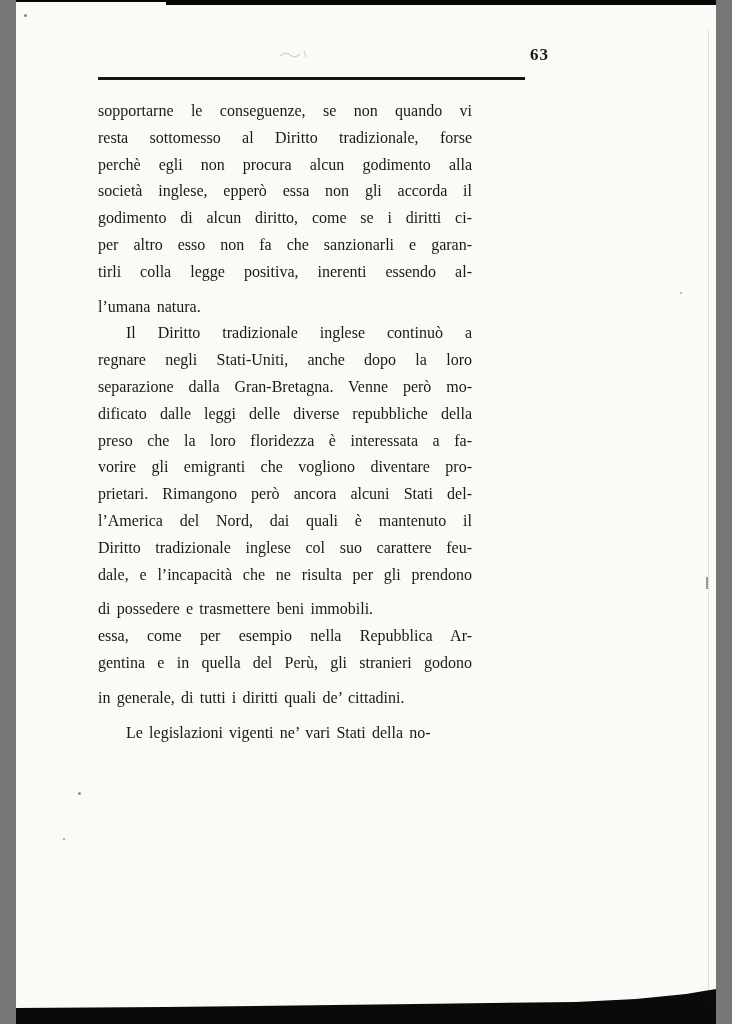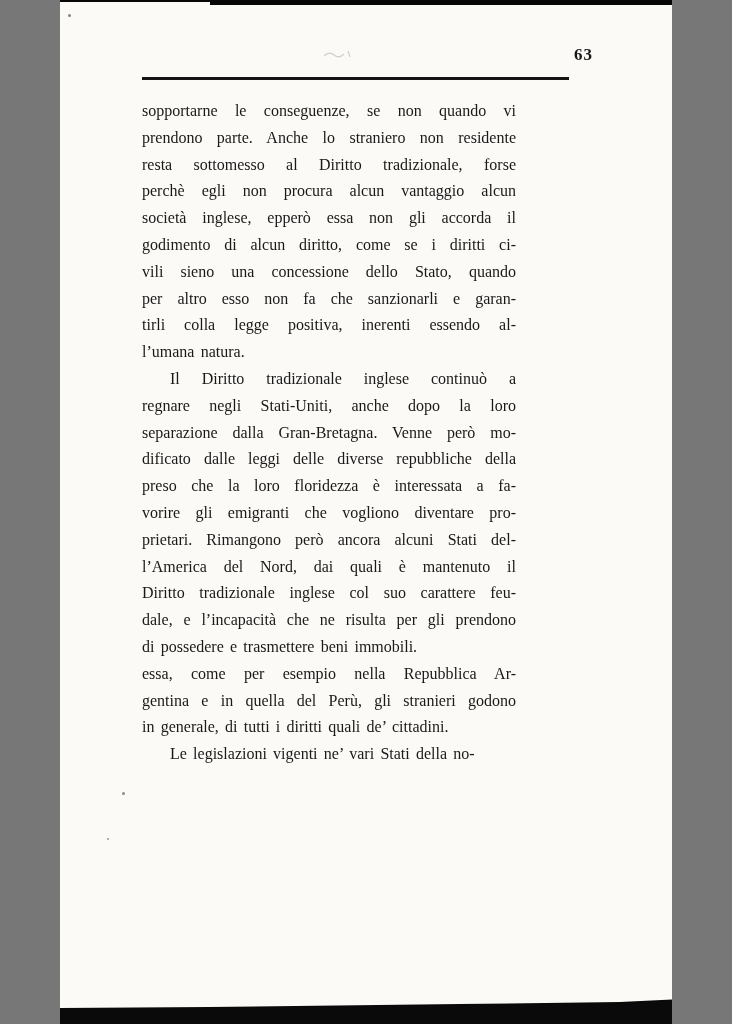--- a/index.html
+++ b/index.html
@@ -9,7 +9,7 @@
   }
   html,body{margin:0;padding:0;background:#777;}
   .stage{
-    width:612px;height:1024px;position:relative;margin:0 auto;
+    width:700px;height:1024px;position:relative;margin:0 auto;
     background:var(--paper);
     overflow:hidden;
     font-family:"Liberation Serif", serif;

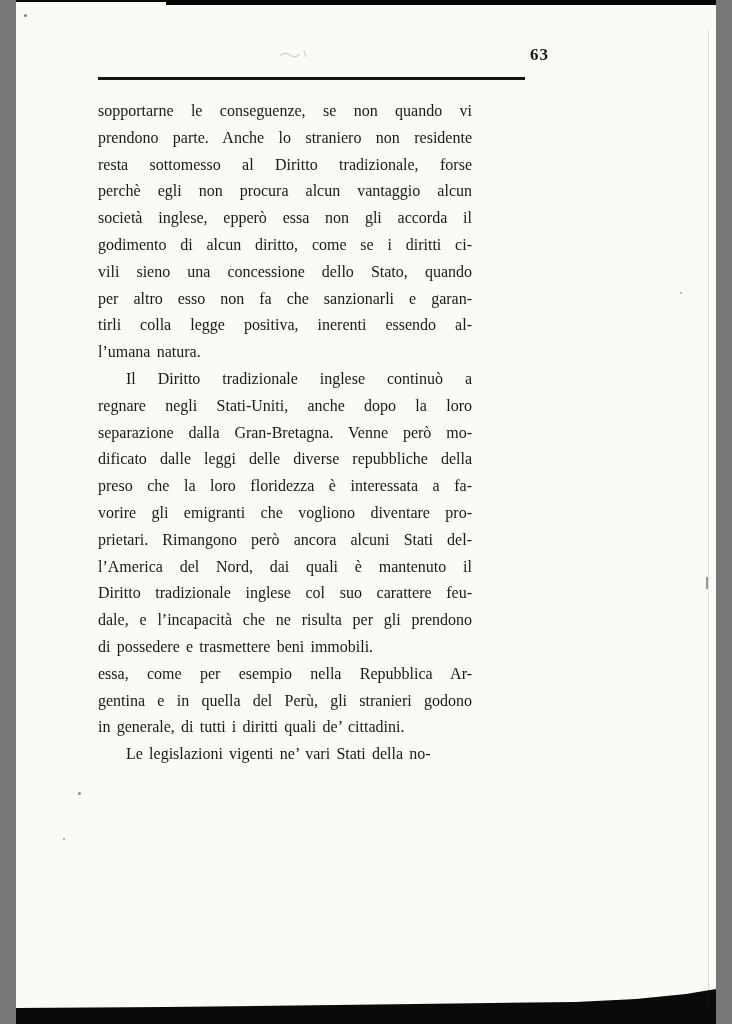--- a/index.html
+++ b/index.html
@@ -100,7 +100,6 @@
 
   <div class="textblock">
     <div class="ln">sopportarne le conseguenze, se non quando vi</div>
-    <div class="ln">prendono parte. Anche lo straniero non residente</div>
     <div class="ln">resta sottomesso al Diritto tradizionale, forse</div>
     <div class="ln">perchè egli non procura alcun vantaggio alcun</div>
     <div class="ln">società inglese, epperò essa non gli accorda il</div>

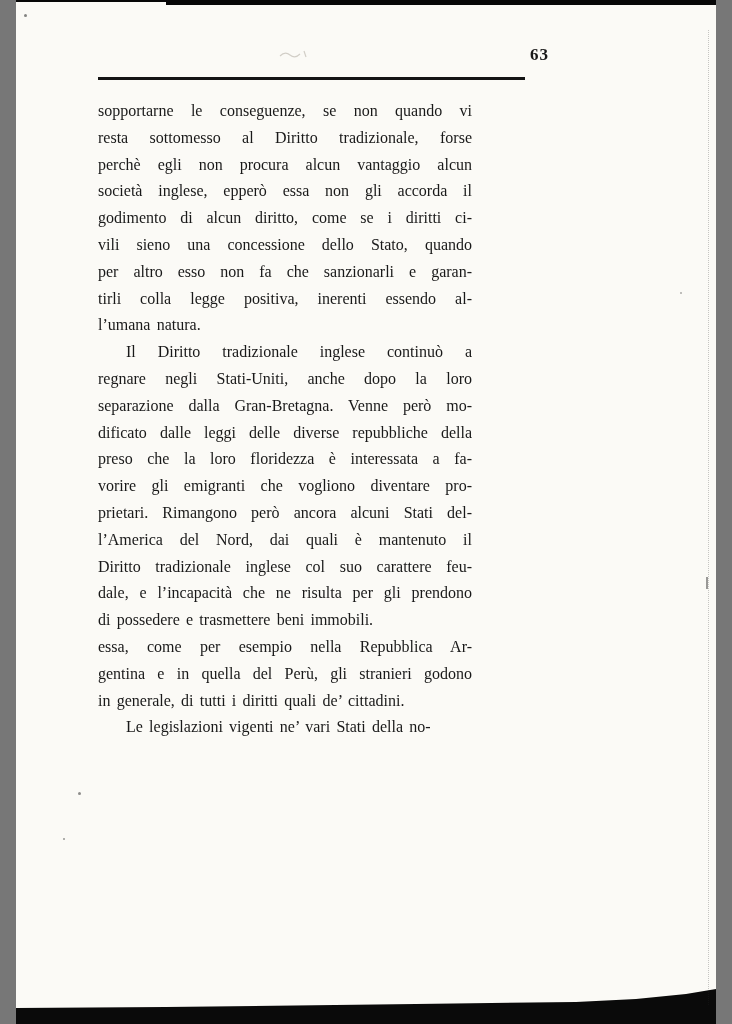--- a/index.html
+++ b/index.html
@@ -101,7 +101,7 @@
   <div class="textblock">
     <div class="ln">sopportarne le conseguenze, se non quando vi</div>
     <div class="ln">resta sottomesso al Diritto tradizionale, forse</div>
-    <div class="ln">perchè egli non procura alcun vantaggio alcun</div>
+    <div class="ln">perchè egli non procura alcun godimento alla</div>
     <div class="ln">società inglese, epperò essa non gli accorda il</div>
     <div class="ln">godimento di alcun diritto, come se i diritti ci-</div>
     <div class="ln">vili sieno una concessione dello Stato, quando</div>

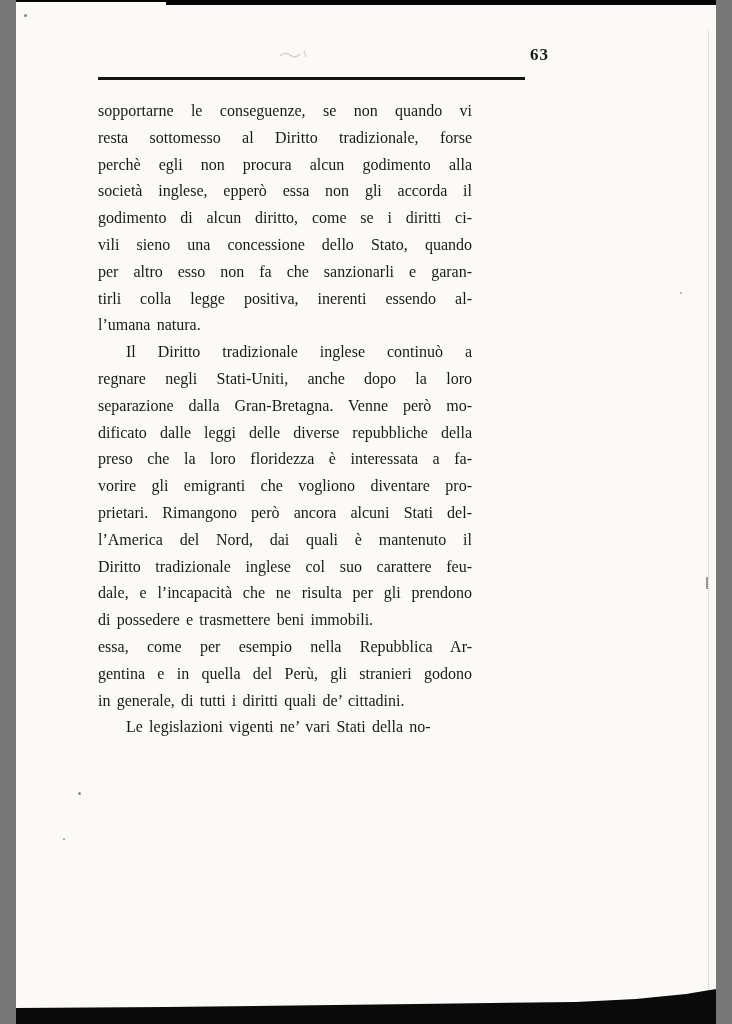--- a/index.html
+++ b/index.html
@@ -104,7 +104,6 @@
     <div class="ln">perchè egli non procura alcun godimento alla</div>
     <div class="ln">società inglese, epperò essa non gli accorda il</div>
     <div class="ln">godimento di alcun diritto, come se i diritti ci-</div>
-    <div class="ln">vili sieno una concessione dello Stato, quando</div>
     <div class="ln">per altro esso non fa che sanzionarli e garan-</div>
     <div class="ln">tirli colla legge positiva, inerenti essendo al-</div>
     <div class="ln end">l’umana natura.</div>

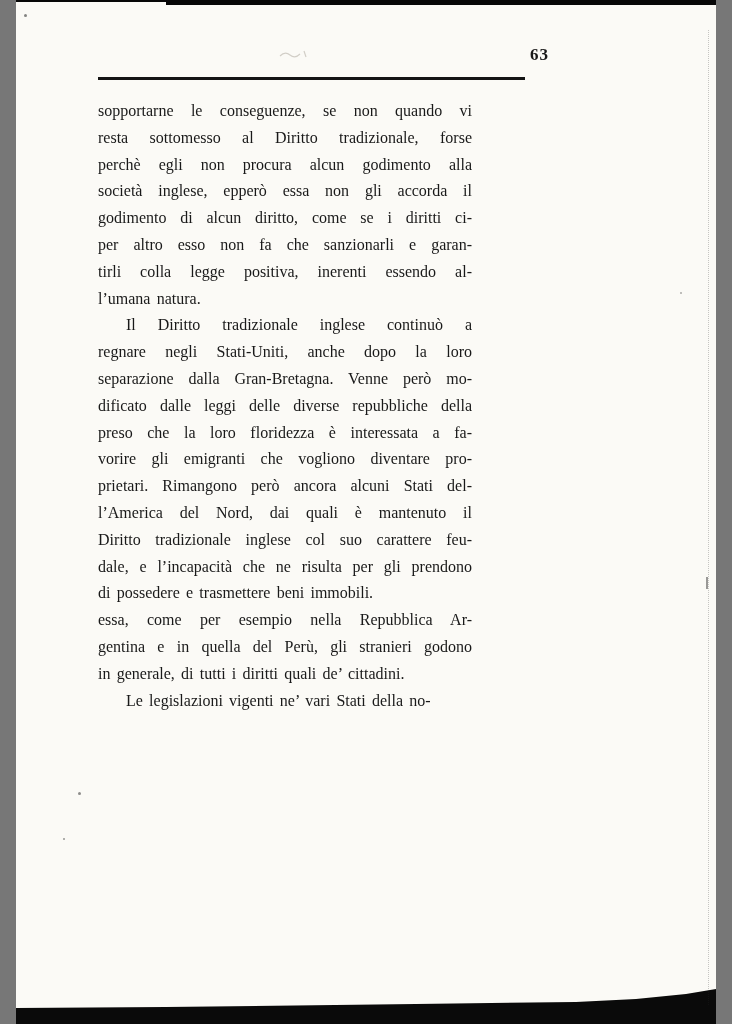--- a/index.html
+++ b/index.html
@@ -51,7 +51,7 @@
     white-space:normal;
   }
   .ln.ind{text-indent:28px;}
-  .ln.end{text-align-last:left;}
+  .ln.end{text-align-last:left;margin-top:8px;}
 </style>
 </head>
 <body>

